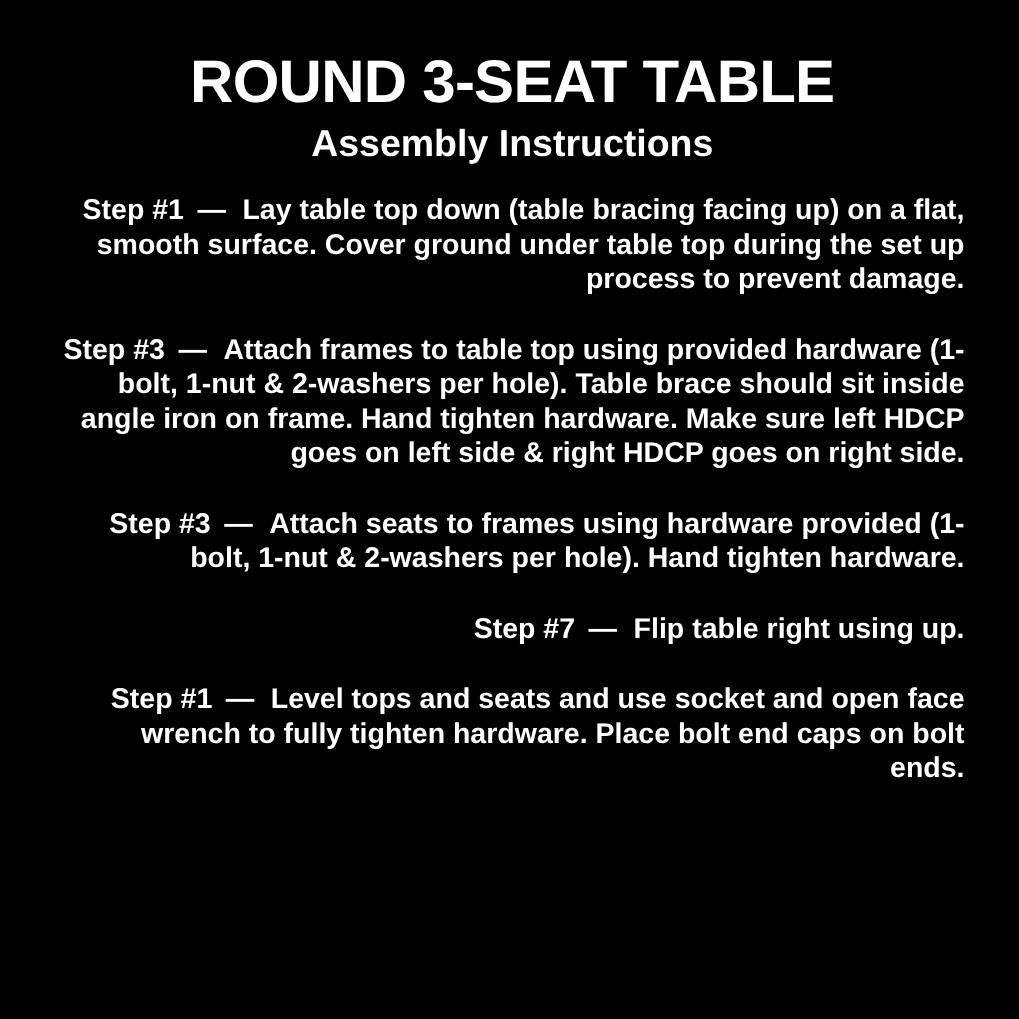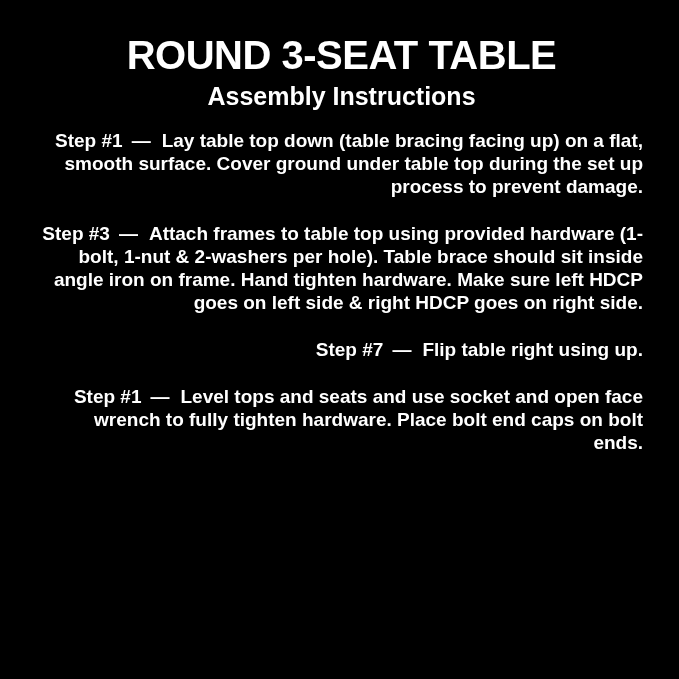--- a/index.html
+++ b/index.html
@@ -74,6 +74,9 @@
       <span class="step-label">Step #3</span><span class="step-dash">—</span><span class="step-text">Attach frames to table top using provided hardware (1-bolt, 1-nut &amp; 2-washers per hole). Table brace should sit inside angle iron on frame. Hand tighten hardware. Make sure left HDCP goes on left side &amp; right HDCP goes on right side.</span>
     </p>
 
+    <p class="step">
+      <span class="step-label">Step #3</span><span class="step-dash">—</span><span class="step-text">Attach seats to frames using hardware provided (1-bolt, 1-nut &amp; 2-washers per hole). Hand tighten hardware.</span>
+    </p>
 
 
     <p class="step">

